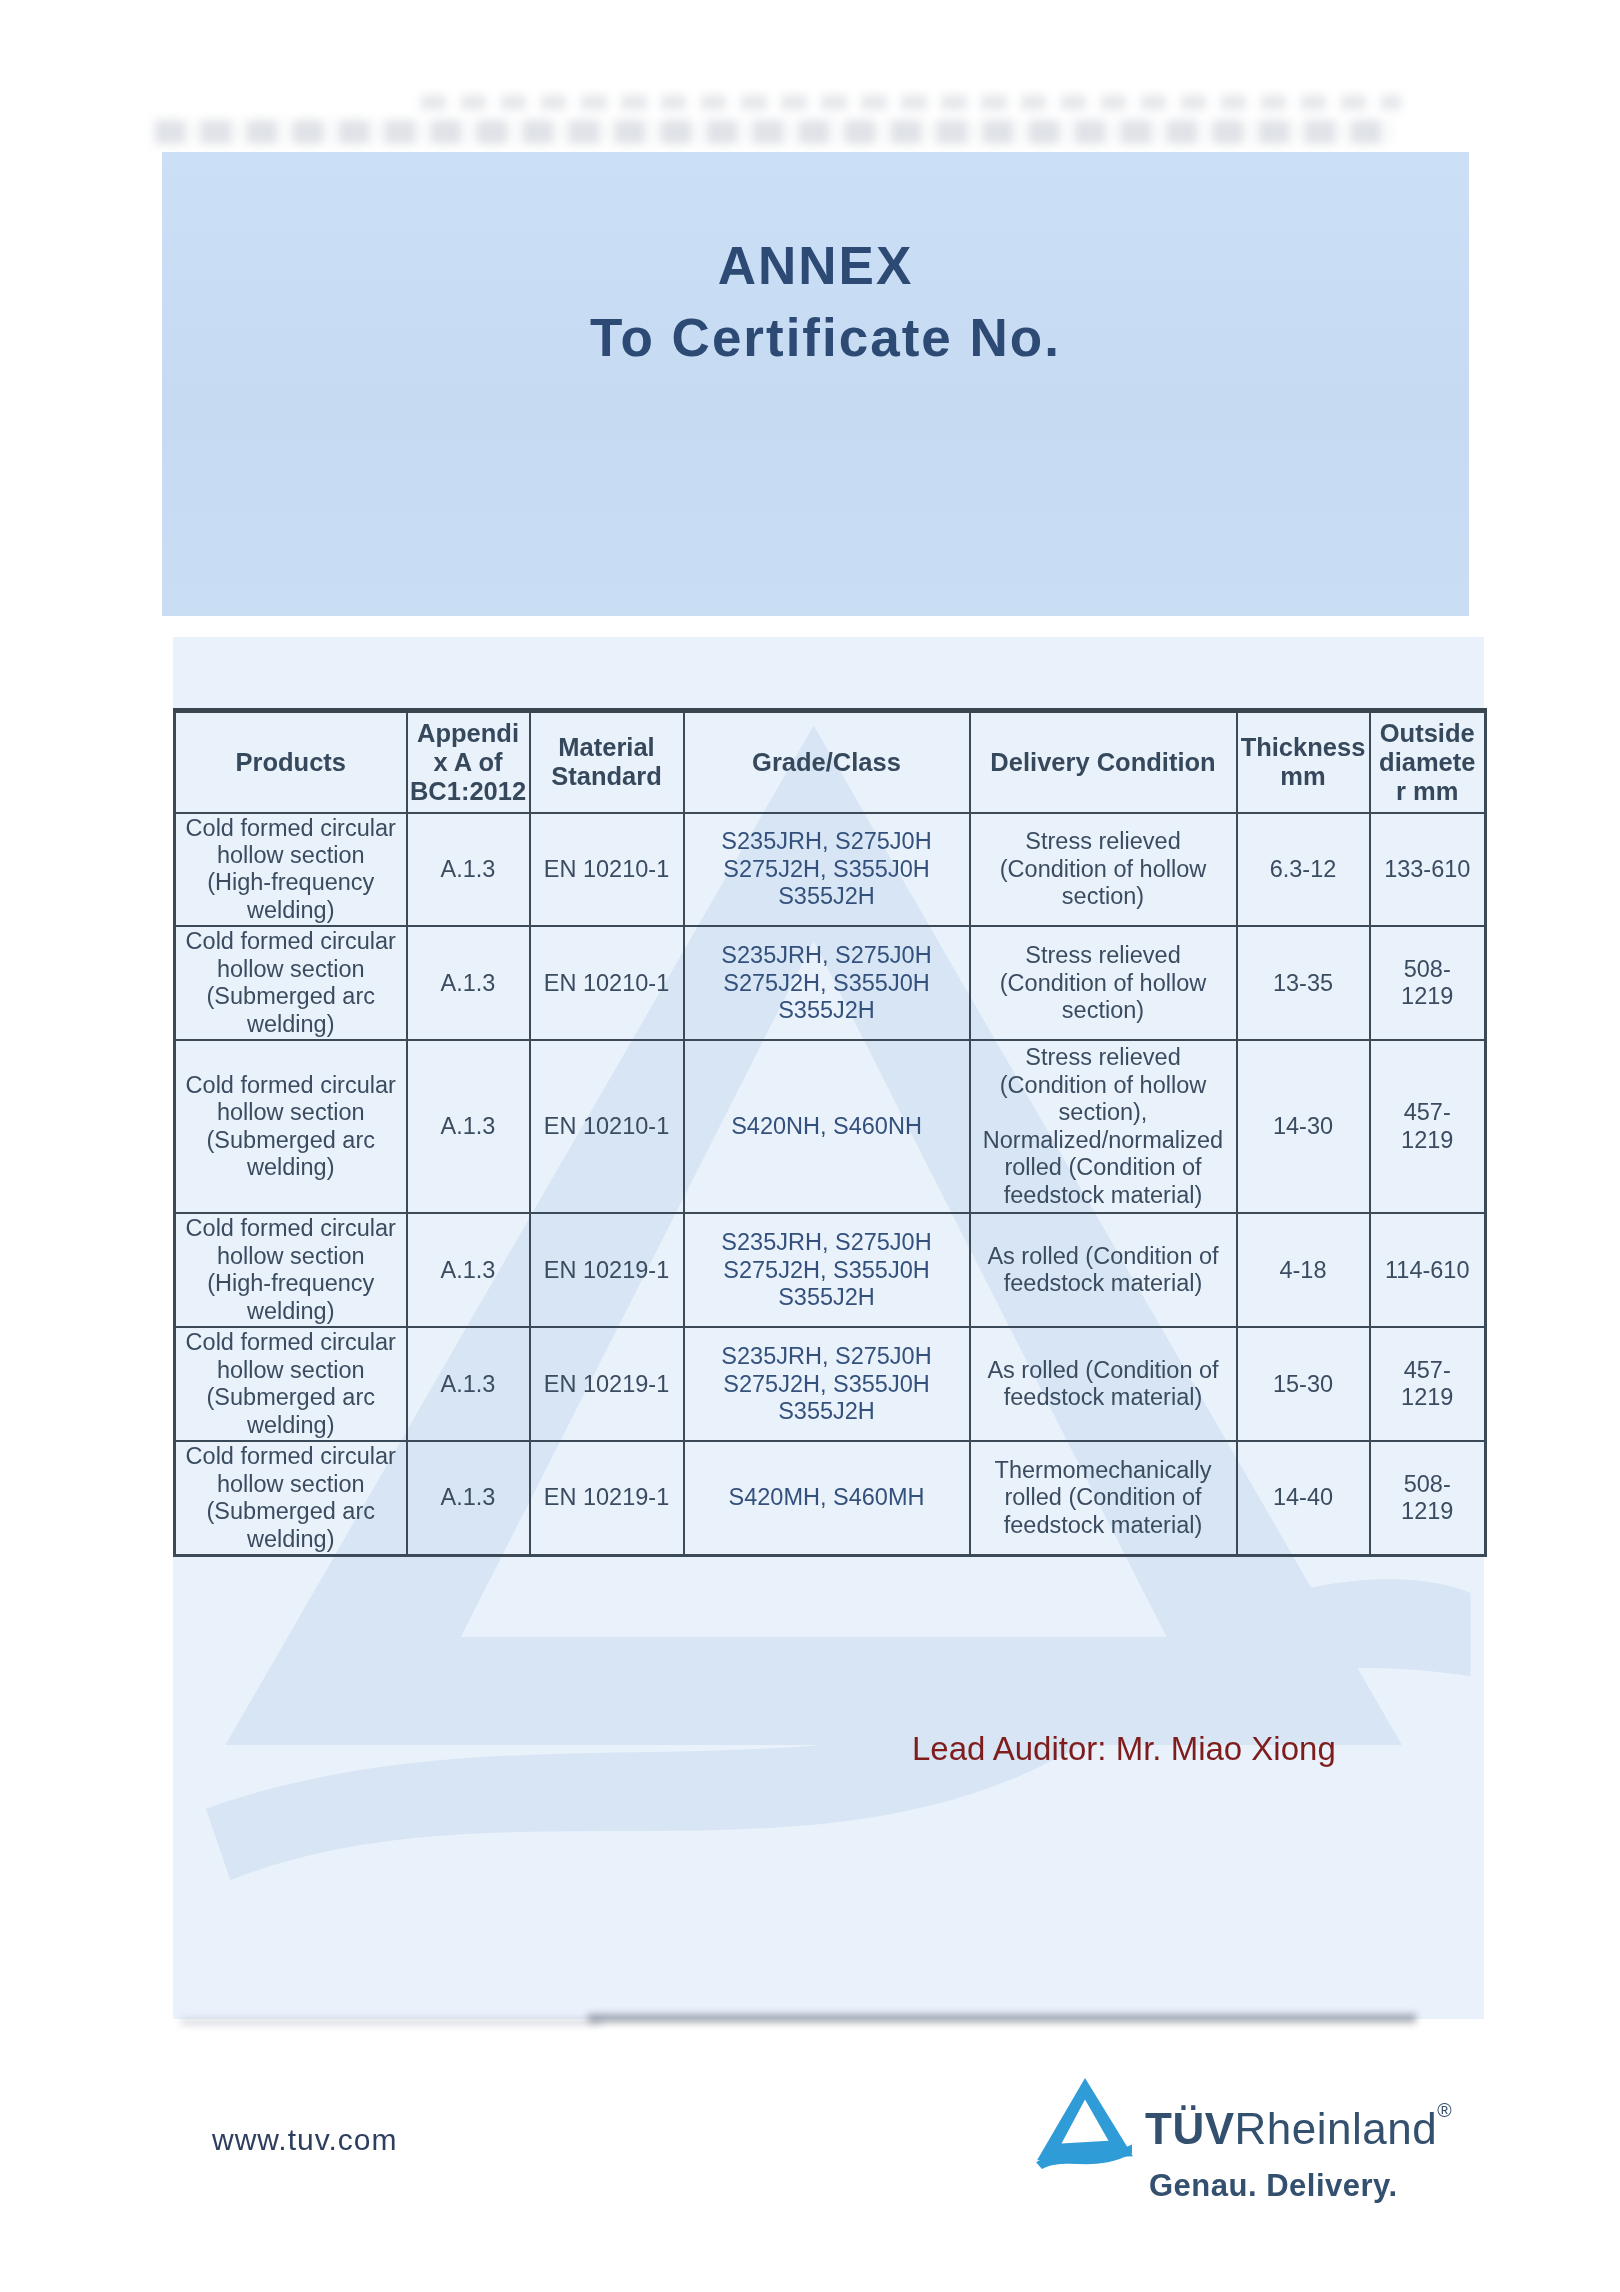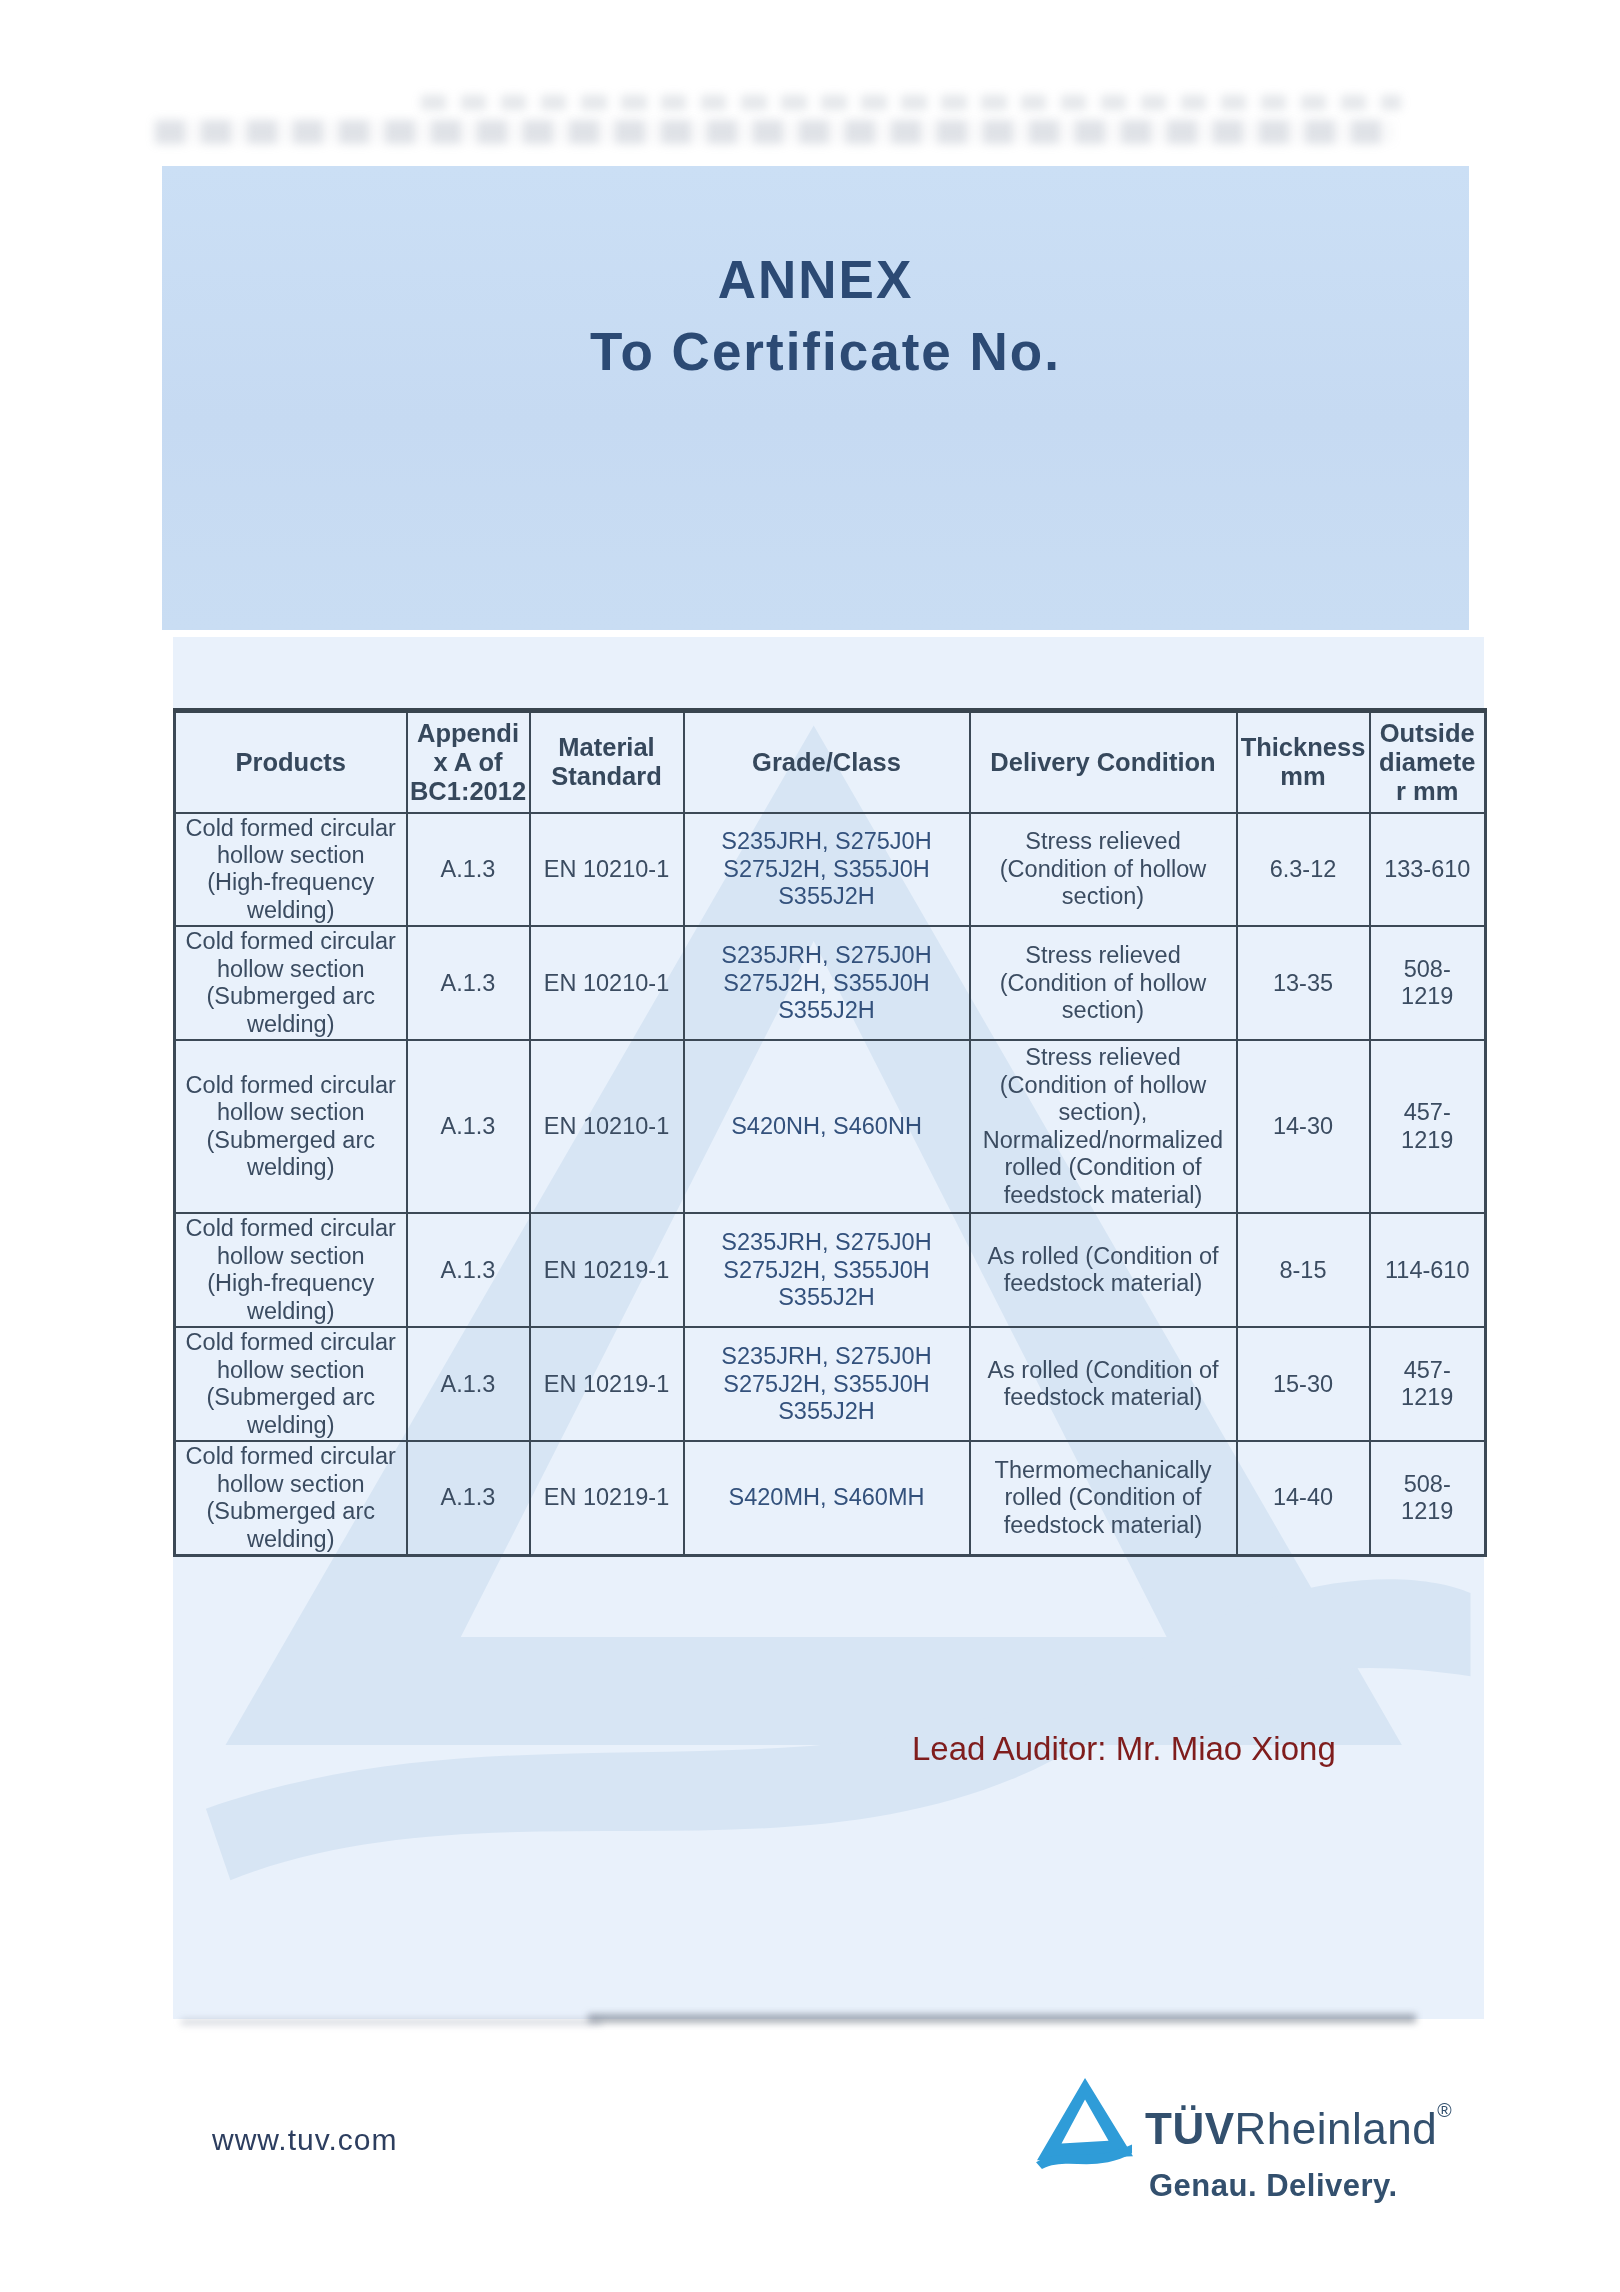--- a/index.html
+++ b/index.html
@@ -19,7 +19,6 @@
   .header-block {
     position:absolute; left:162px; top:152px; width:1307px; height:464px;
     background:linear-gradient(180deg,#cbdff5 0%, #c6daf2 55%, #c9ddf3 100%);
-    margin-top:14px;
   }
   .title-line { position:absolute; left:0; width:100%; text-align:center;
     font-weight:bold; color:#2c4a74; letter-spacing:2px; }

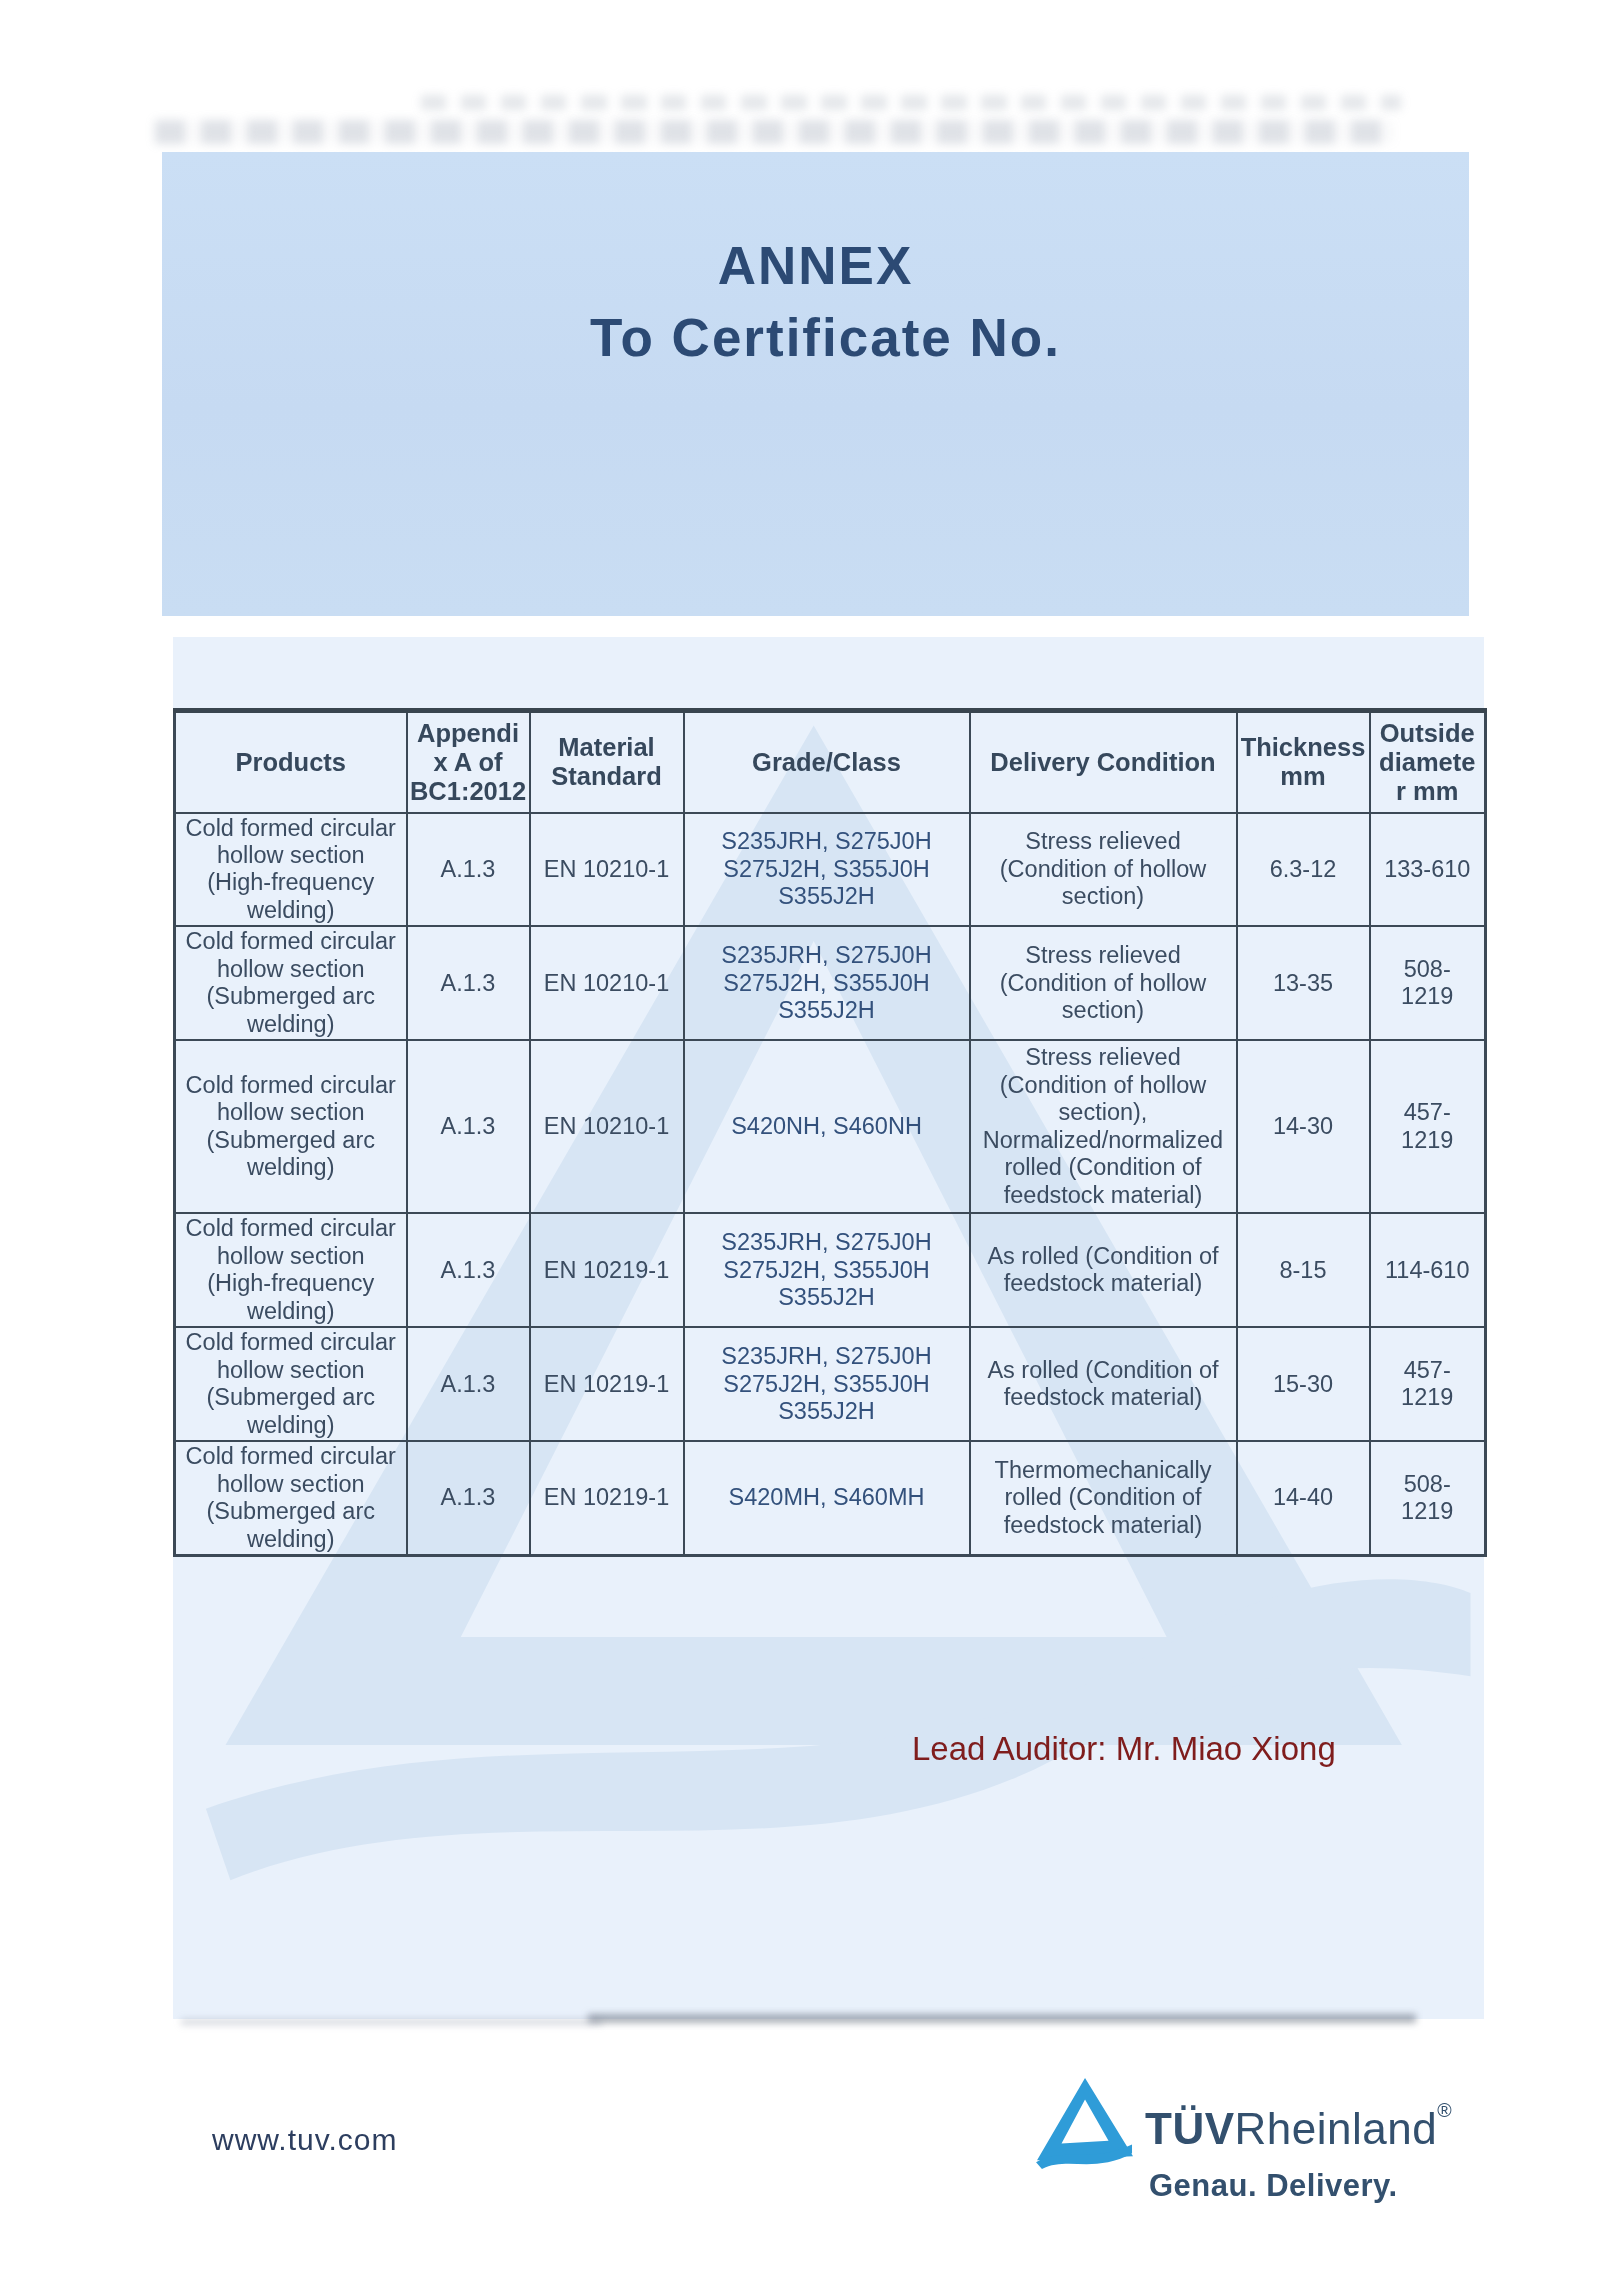--- a/index.html
+++ b/index.html
@@ -194,7 +194,7 @@
 S355J2H</td>
           <td>As rolled (Condition of
 feedstock material)</td>
-          <td>8-15</td>
+          <td>4-18</td>
           <td>114-610</td>
         </tr>
         <tr>

